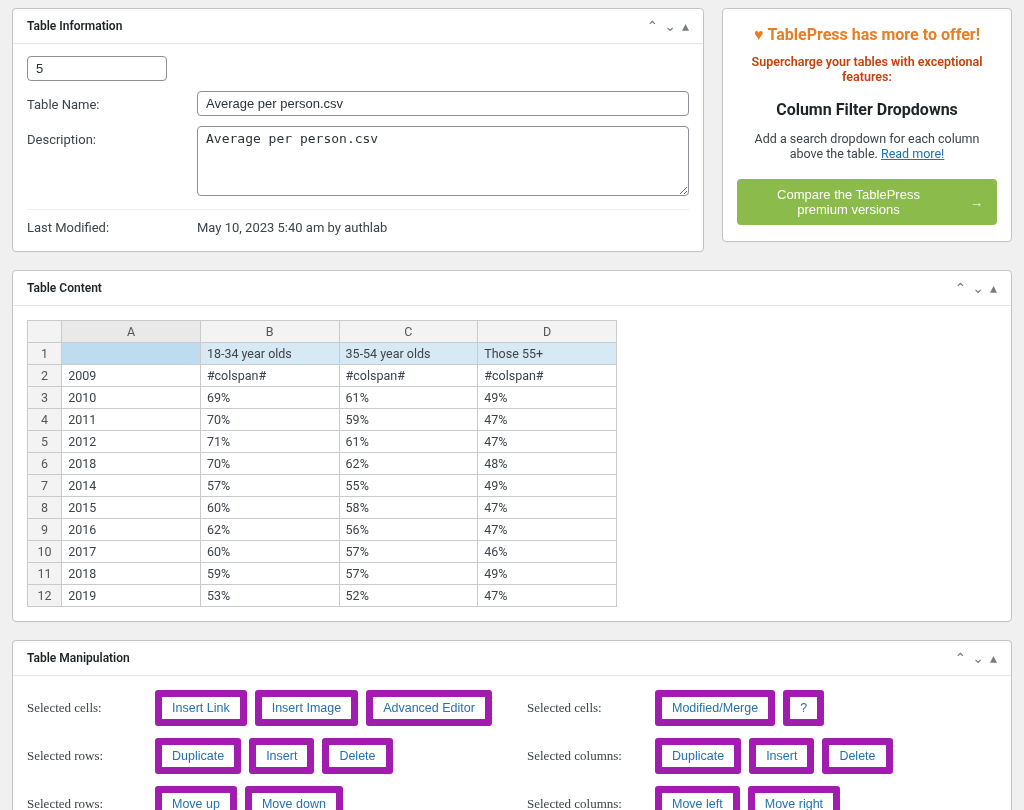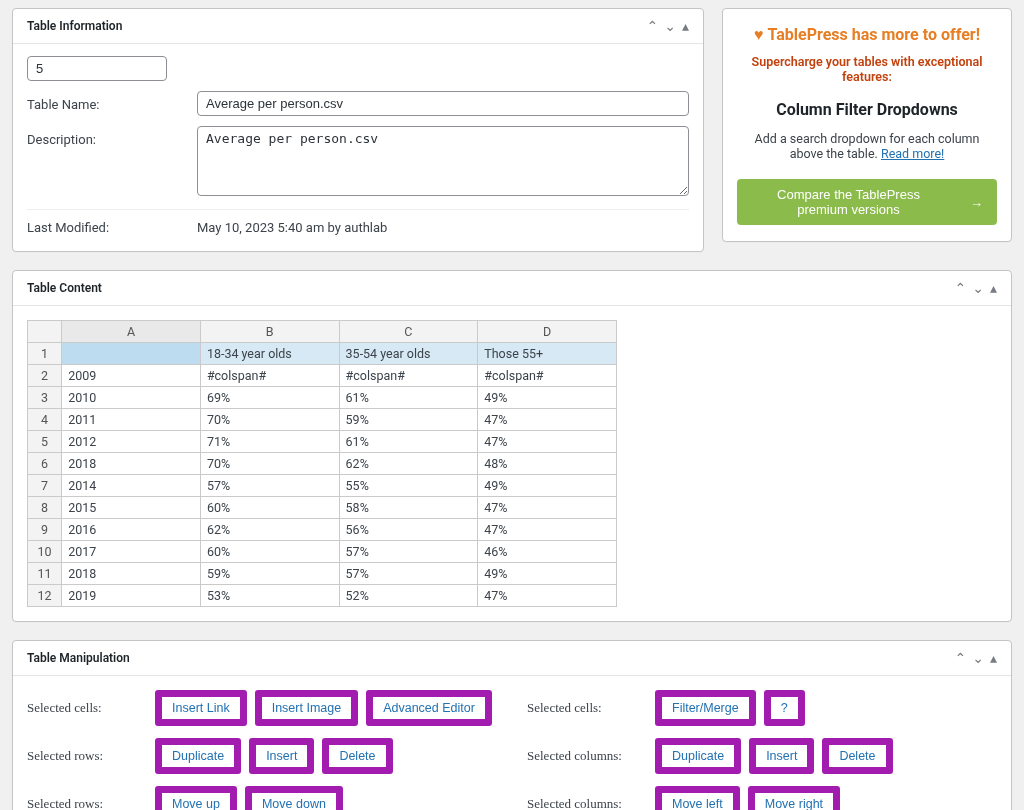--- a/index.html
+++ b/index.html
@@ -311,7 +311,7 @@
       <div class="manip-col">
         <div class="manip-row">
           <span class="lbl">Selected cells:</span>
-          <button class="btn-outline">Filter/Merge</button>
+          <button class="btn-outline">Modified/Merge</button>
           <button class="btn-outline">?</button>
         </div>
         <div class="manip-row">

